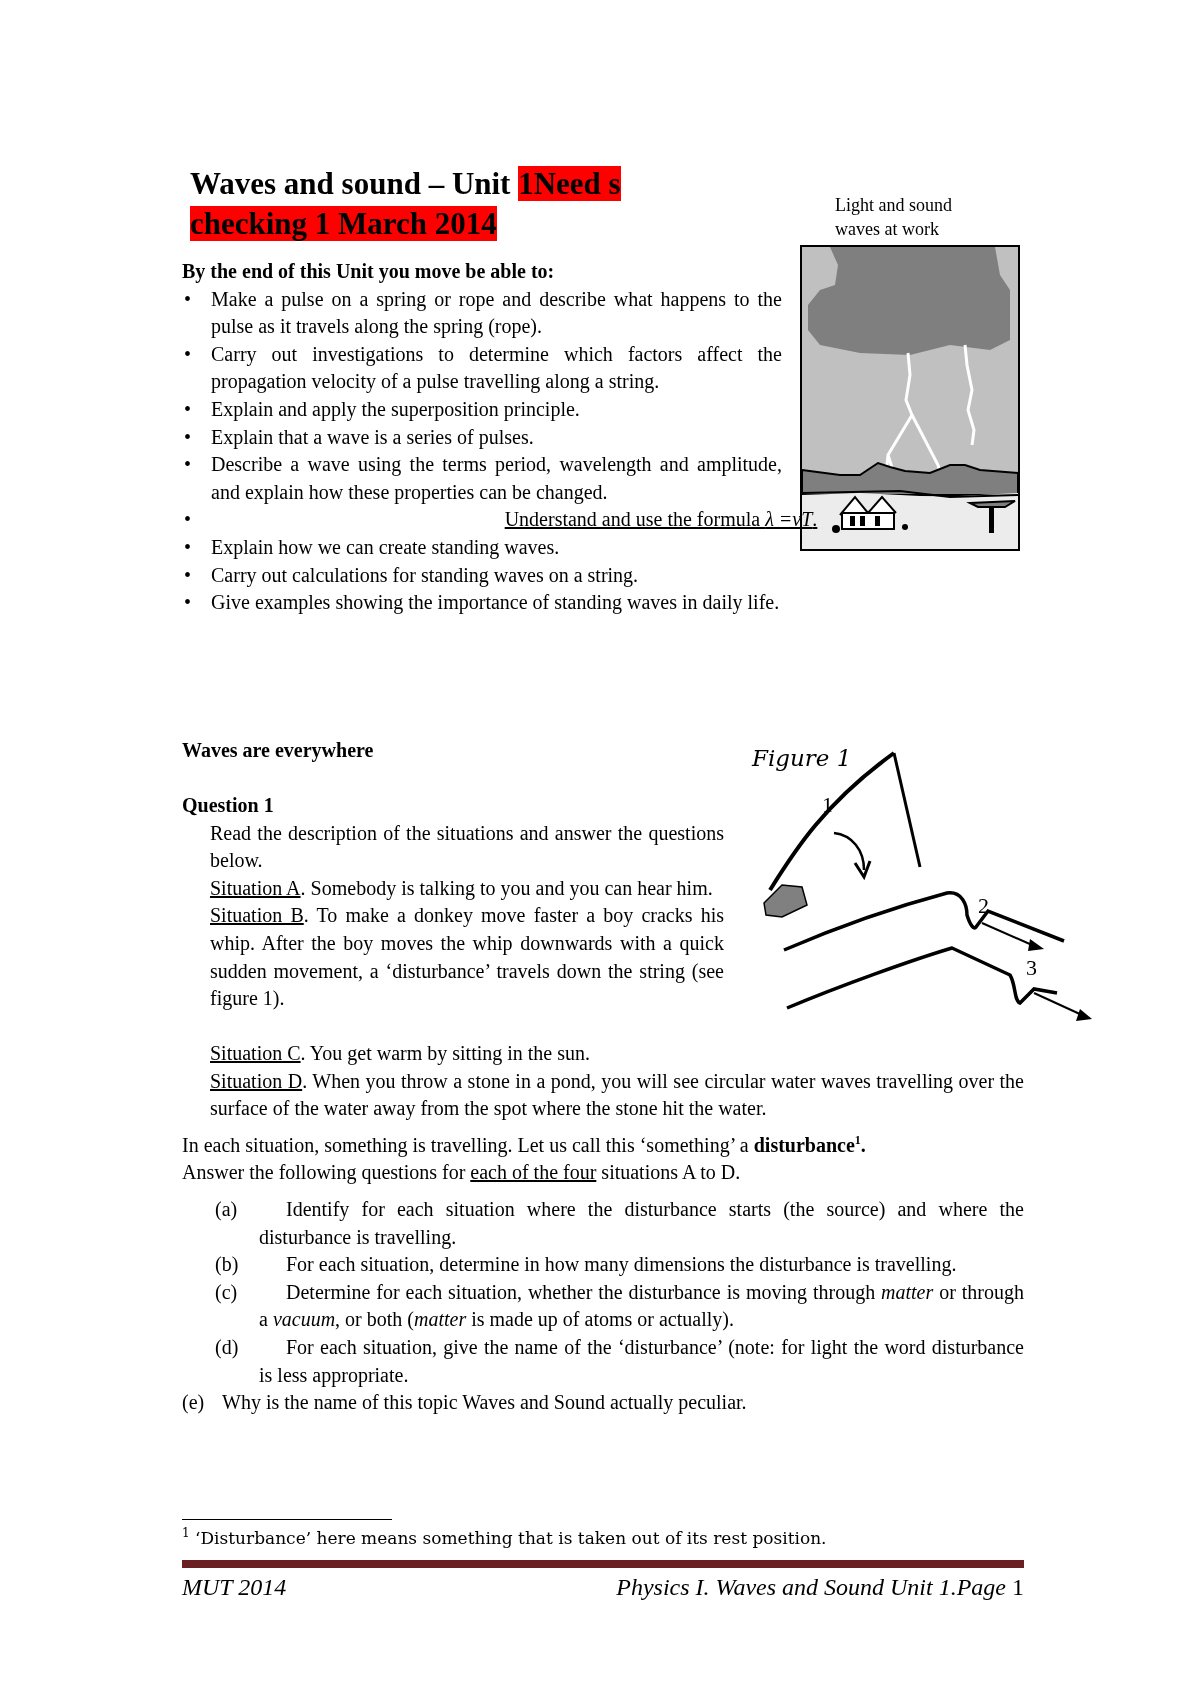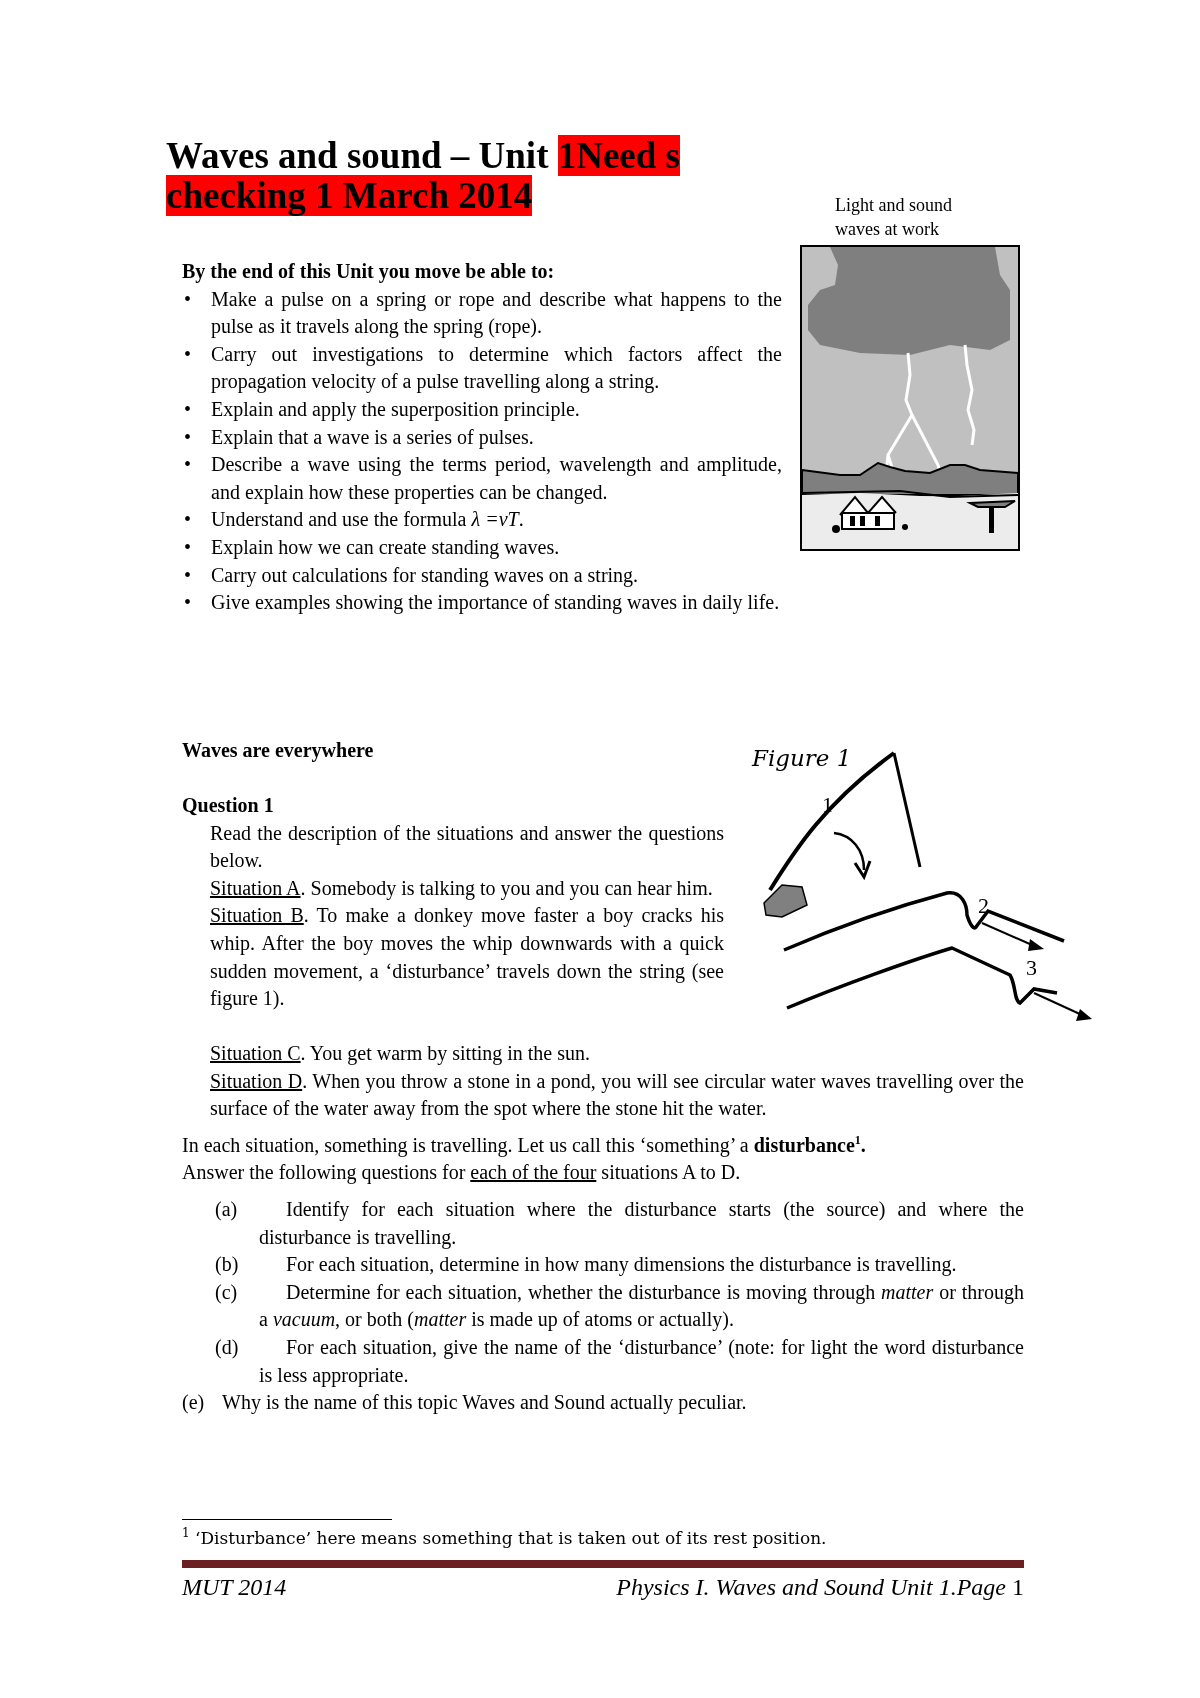--- a/index.html
+++ b/index.html
@@ -6,7 +6,7 @@
   body { width:1200px; height:1698px; position:relative; overflow:hidden;
          font-family:"Liberation Serif","DejaVu Serif",serif; color:#000; }
   .abs { position:absolute; }
-  .title { font-weight:bold; font-size:37px; line-height:40px; left:166px; }
+  .title { font-weight:bold; font-size:31px; line-height:40px; left:190px;margin-top:28px; }
   .hl { background:#ff0000; }
   .body-text { font-size:20px; line-height:27.6px; }
   .just { text-align:justify;margin-left:28px; }

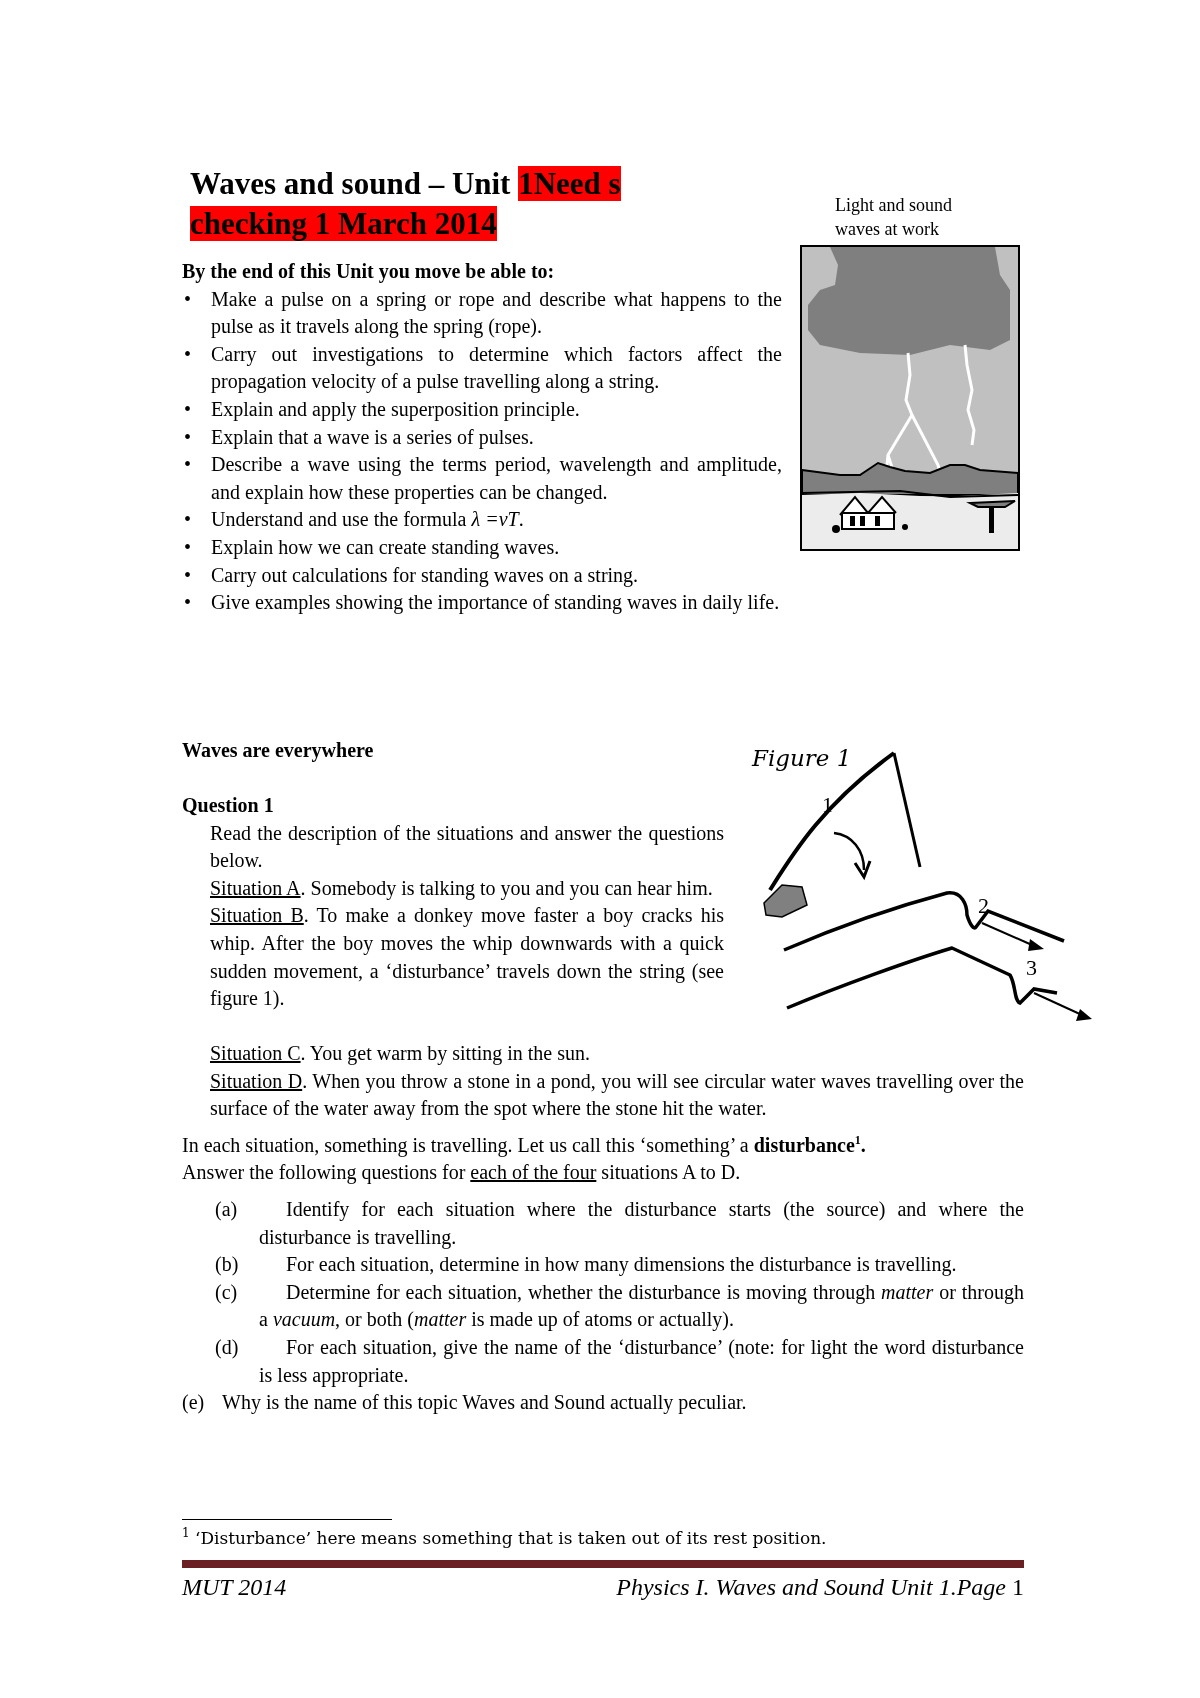--- a/index.html
+++ b/index.html
@@ -69,7 +69,7 @@
     <li>Explain and apply the superposition principle.</li>
     <li>Explain that a wave is a series of pulses.</li>
     <li>Describe a wave using the terms period, wavelength and amplitude, and explain how these properties can be changed.</li>
-    <li style="width:900px; text-align:left;">
+    <li style="width:900px; text-align:center;text-decoration:underline;">
       <span>Understand and use the formula </span><span class="formula">λ =νT</span><span>.</span>
     </li>
     <li style="width:900px; text-align:left;">Explain how we can create standing waves.</li>

